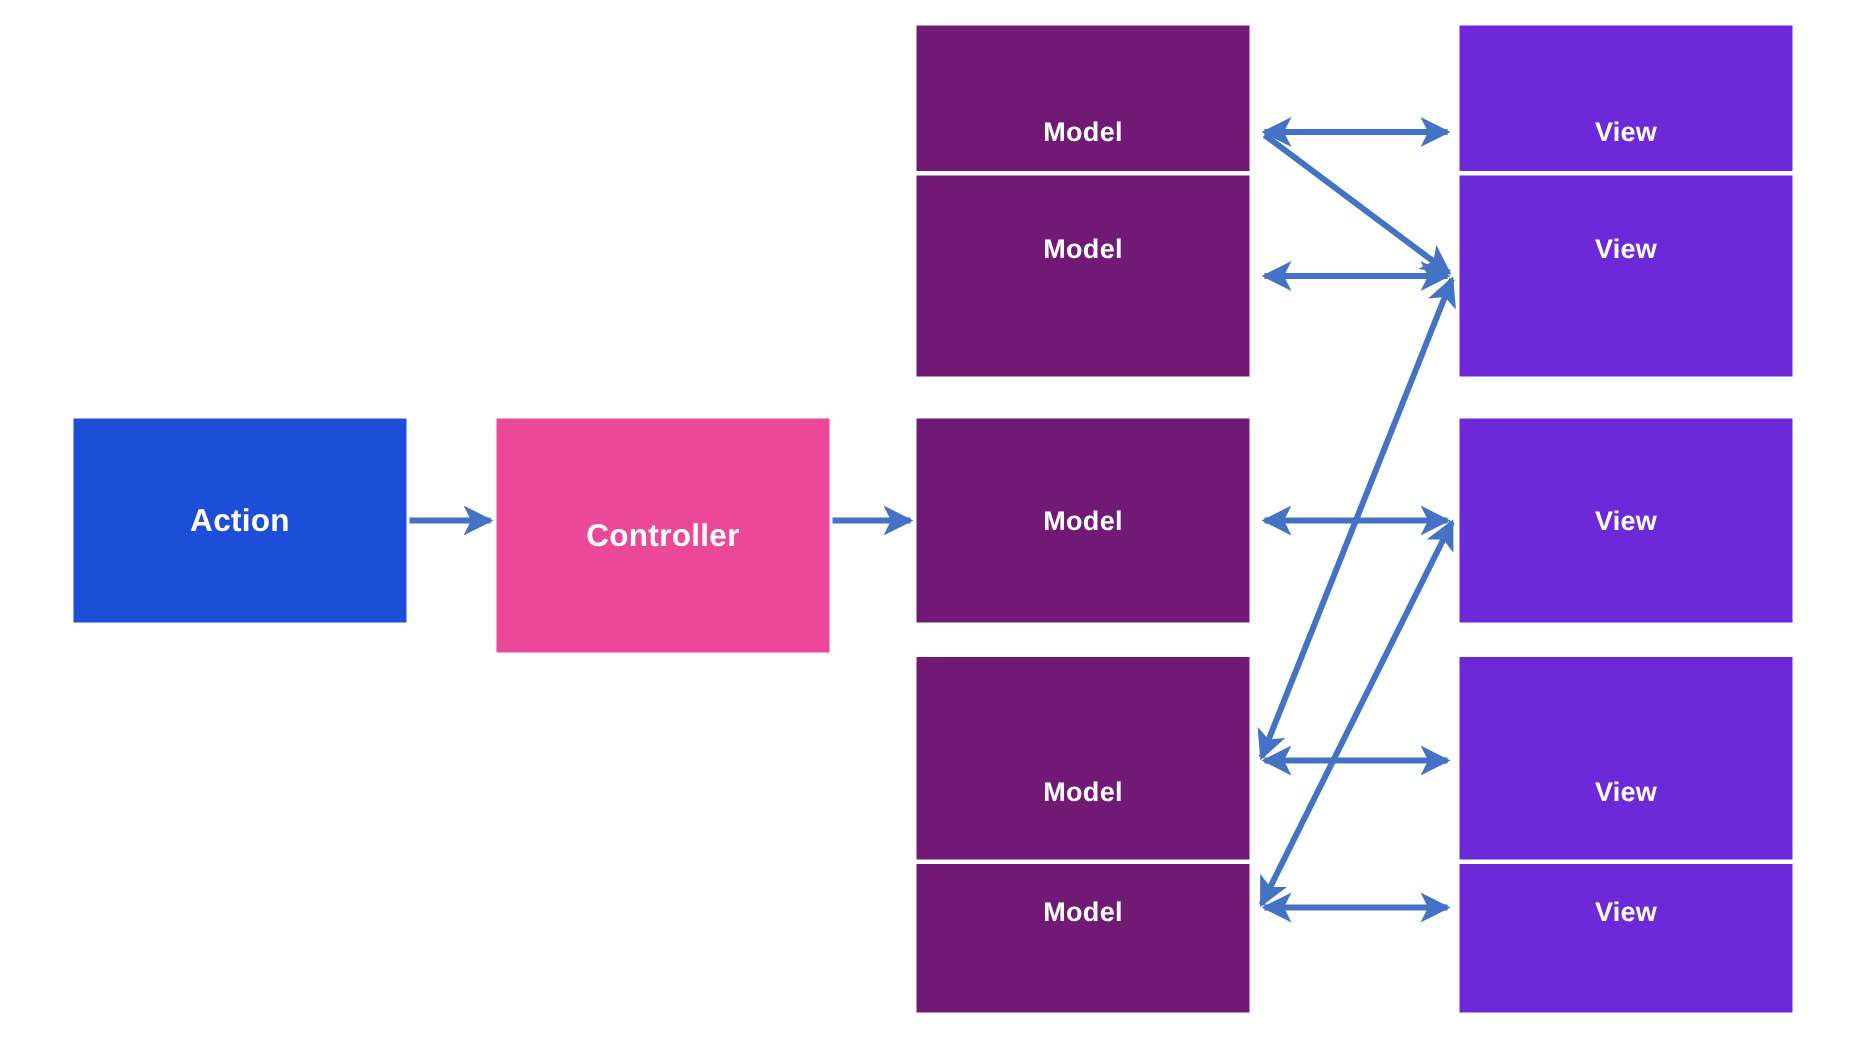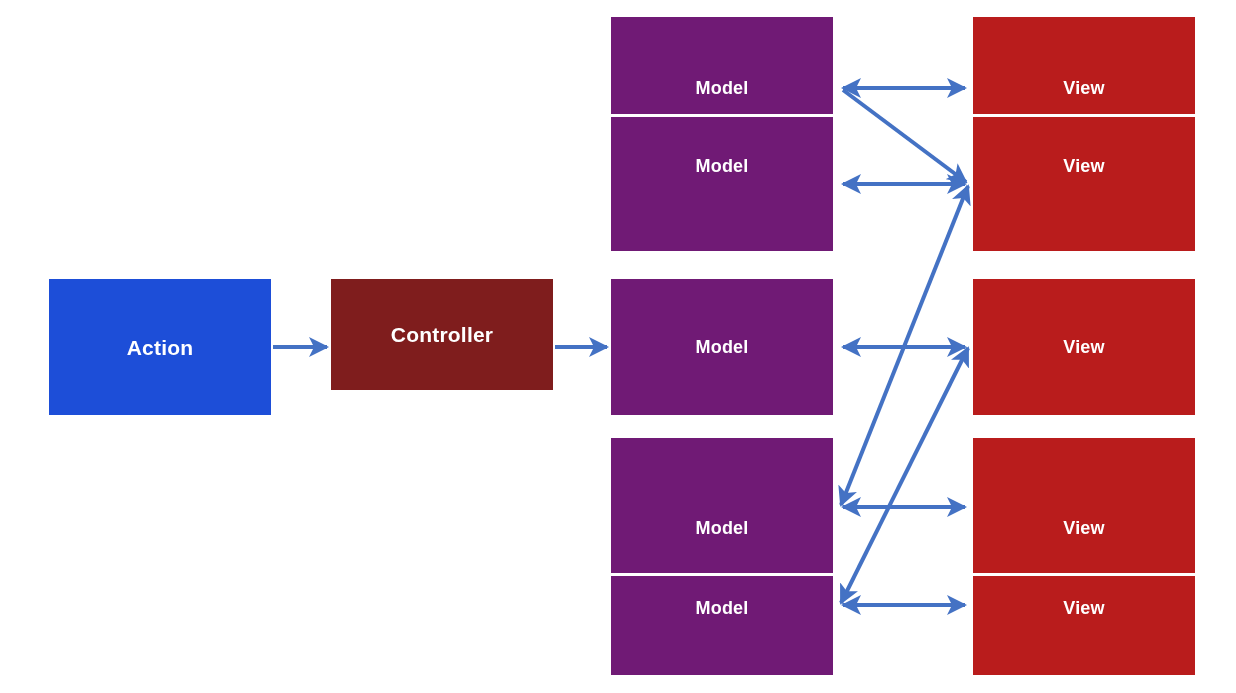--- a/index.html
+++ b/index.html
@@ -62,7 +62,7 @@
     font-size: 18px;
   }
   .view-box {
-    background: #b91c1c;
+    background: #6d28d9;
     left: 973px;
     width: 222px;
     font-size: 18px;

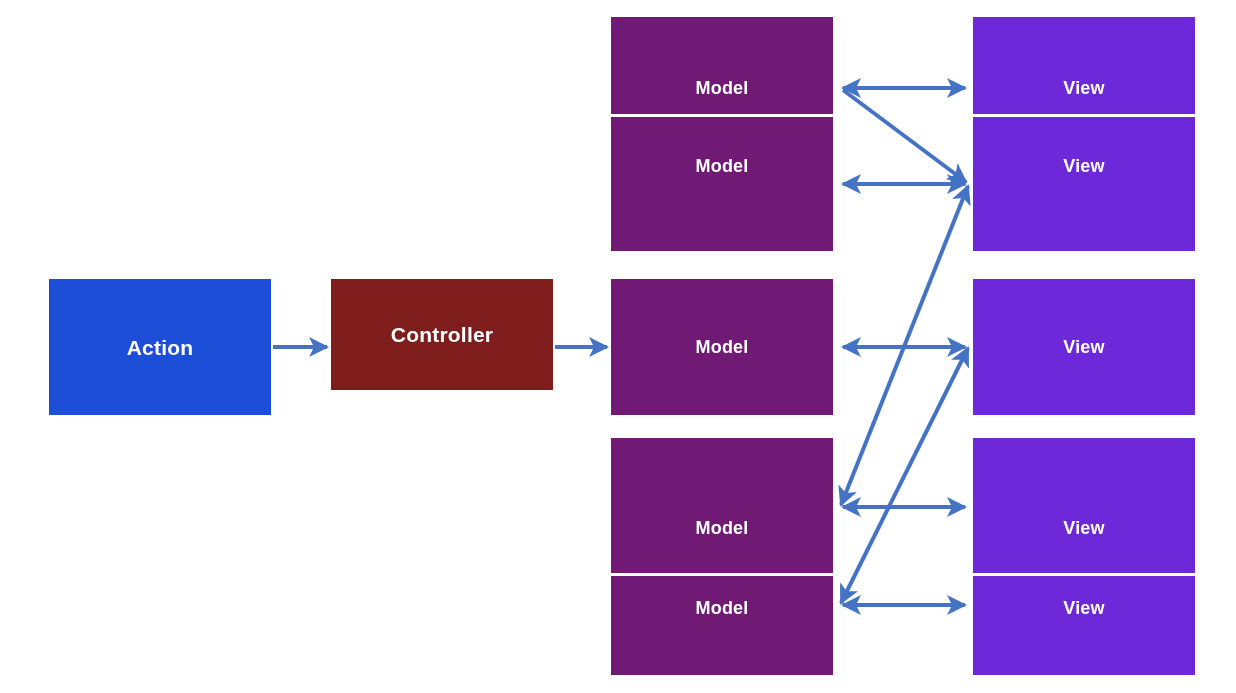--- a/index.html
+++ b/index.html
@@ -50,8 +50,8 @@
     left: 331px;
     top: 279px;
     width: 222px;
-    height: 111px;
-    background: #7f1d1d;
+    height: 156px;
+    background: #ec4899;
     font-size: 21px;
   }
 

